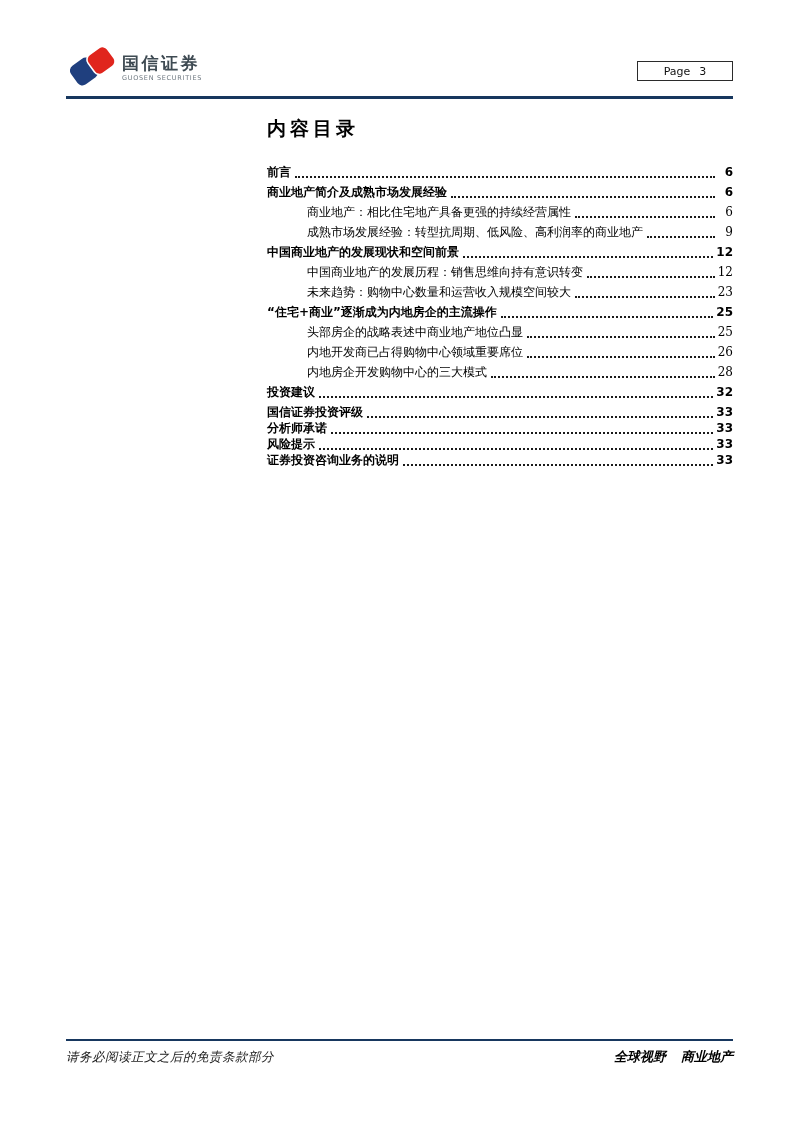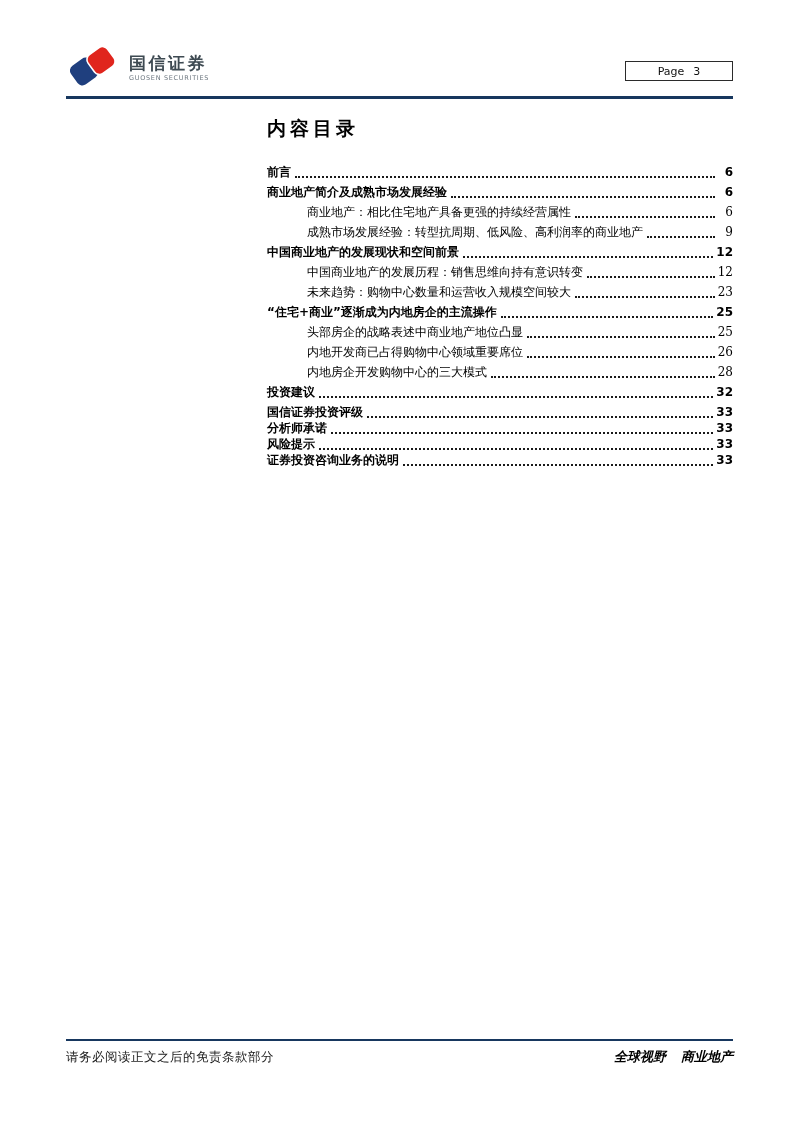--- a/index.html
+++ b/index.html
@@ -25,7 +25,7 @@
     justify-content: space-between;
     align-items: flex-start;
   }
-  .logo { display: flex; align-items: center; gap: 7px; }
+  .logo { display: flex; align-items: center; }
   .logo-icon { display: block; }
   .brand-cn {
     font-size: 17px;

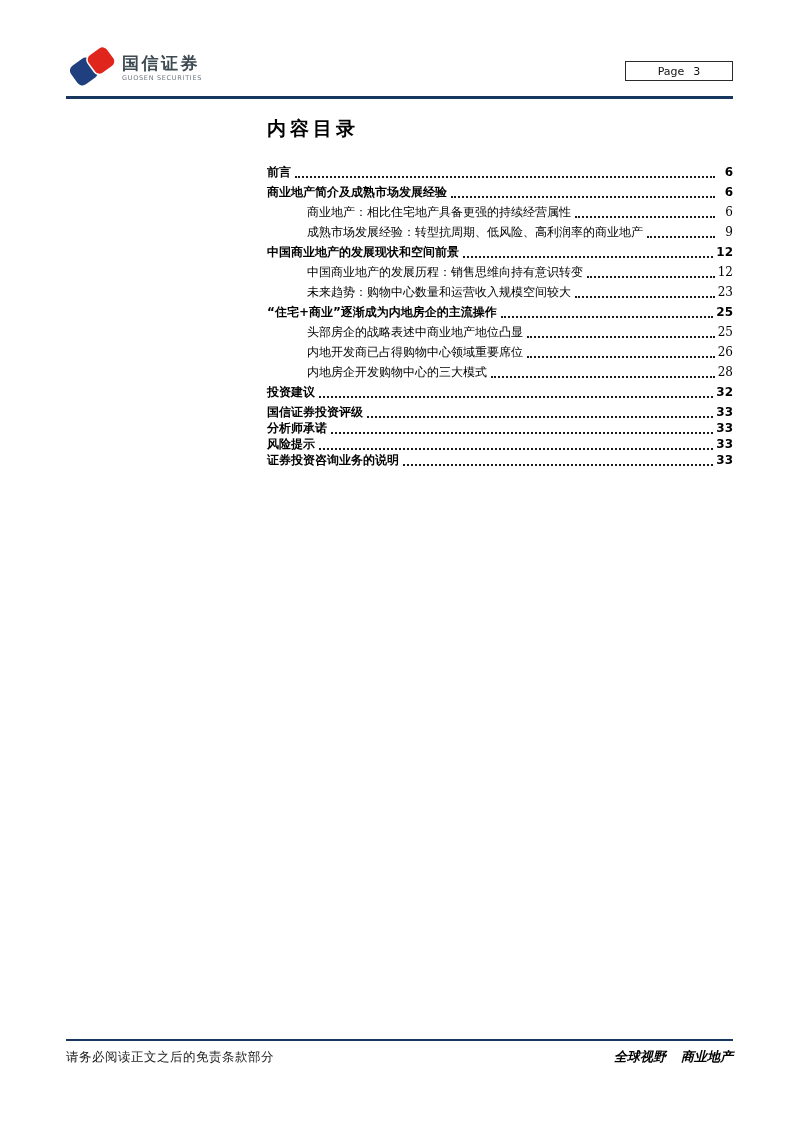--- a/index.html
+++ b/index.html
@@ -42,7 +42,7 @@
   }
   .page-box {
     margin-top: 17px;
-    width: 108px;
+    width: 96px;
     height: 20px;
     border: 1px solid #2b2b2b;
     display: flex;

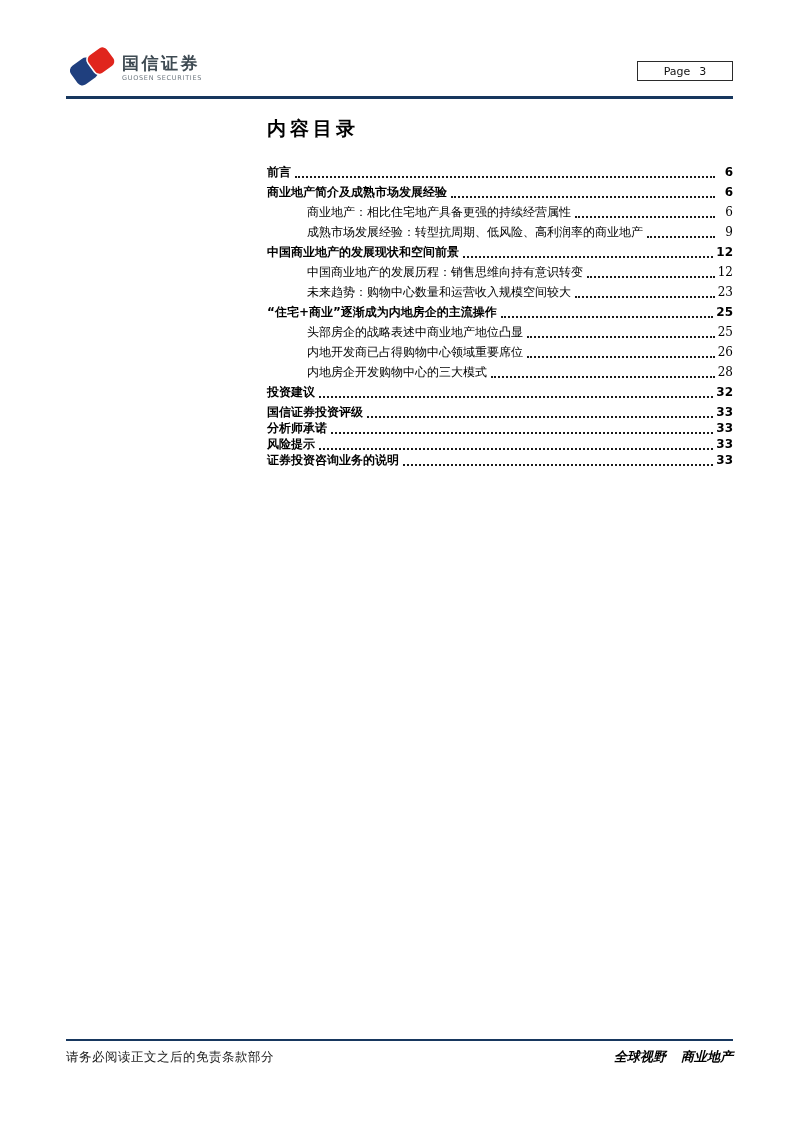--- a/index.html
+++ b/index.html
@@ -122,6 +122,7 @@
   }
   .disclaimer {
     font-size: 12.5px;
+    font-style: italic;
     font-family: "DejaVu Serif", serif;
     color: #1a1a1a;
     letter-spacing: 0.5px;

